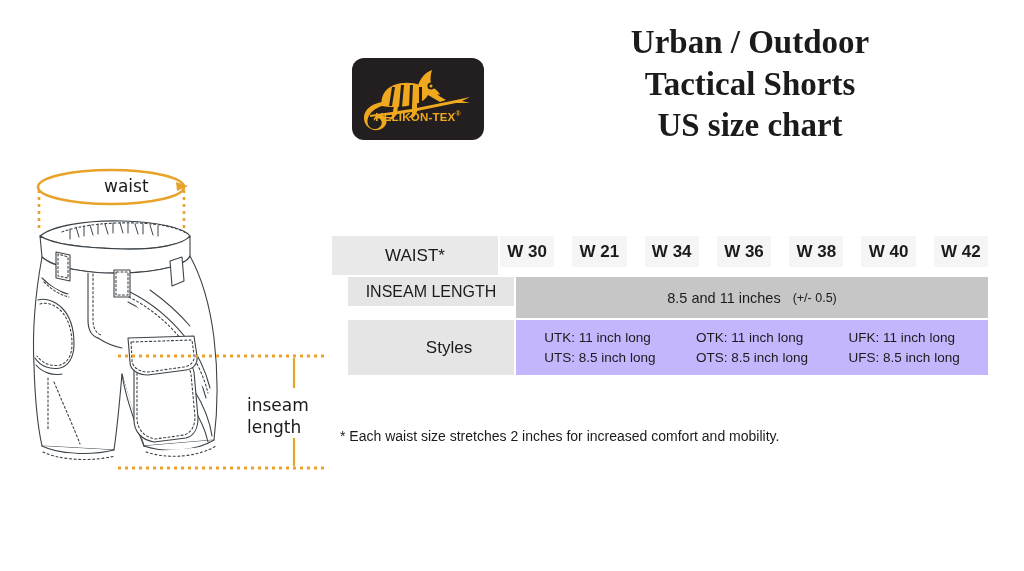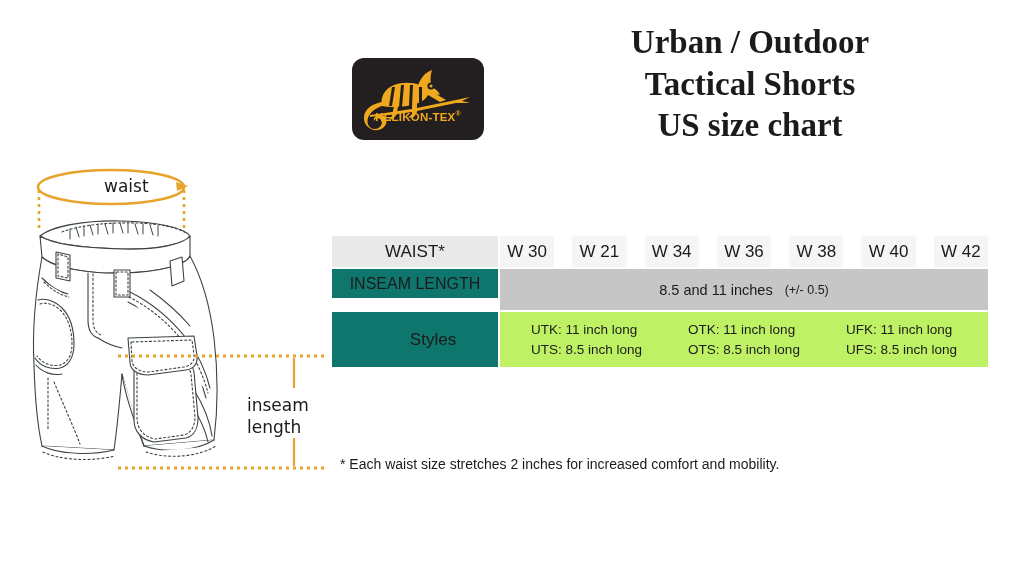--- a/index.html
+++ b/index.html
@@ -138,7 +138,7 @@
     color: #1b1b1b;
     height: 31px;
   }
-  #row-waist .rowhead { height: 31px; text-align: center; }
+  #row-waist .rowhead { height: 39px; text-align: center; }
 
   #row-inseam .rowhead { height: 29px; }
   #inseam-value {

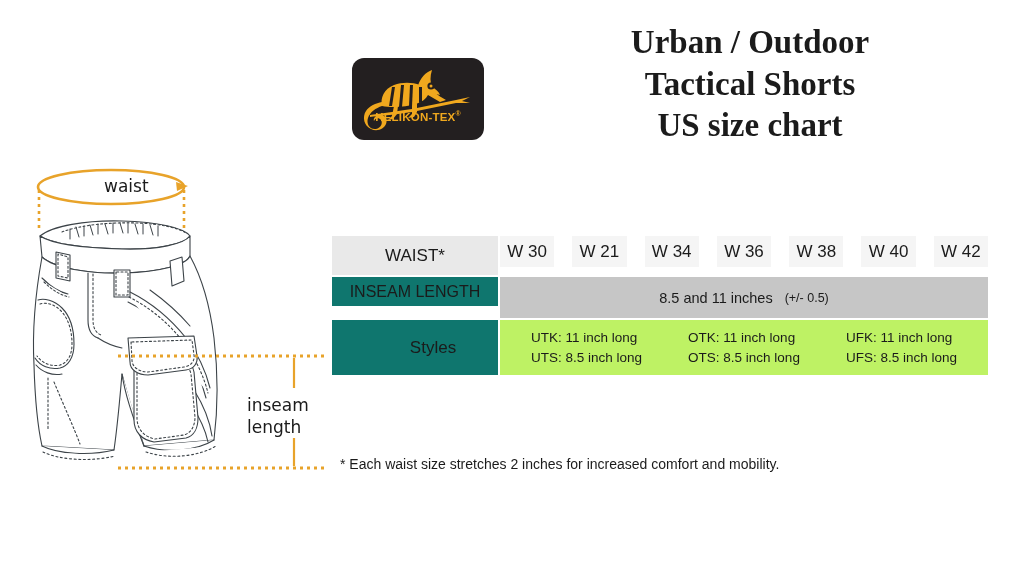--- a/index.html
+++ b/index.html
@@ -126,6 +126,7 @@
     display: flex;
     margin-left: 2px;
     gap: 18px;
+    font-weight: bold;
   }
   .sizecell {
     flex: 1 1 0;

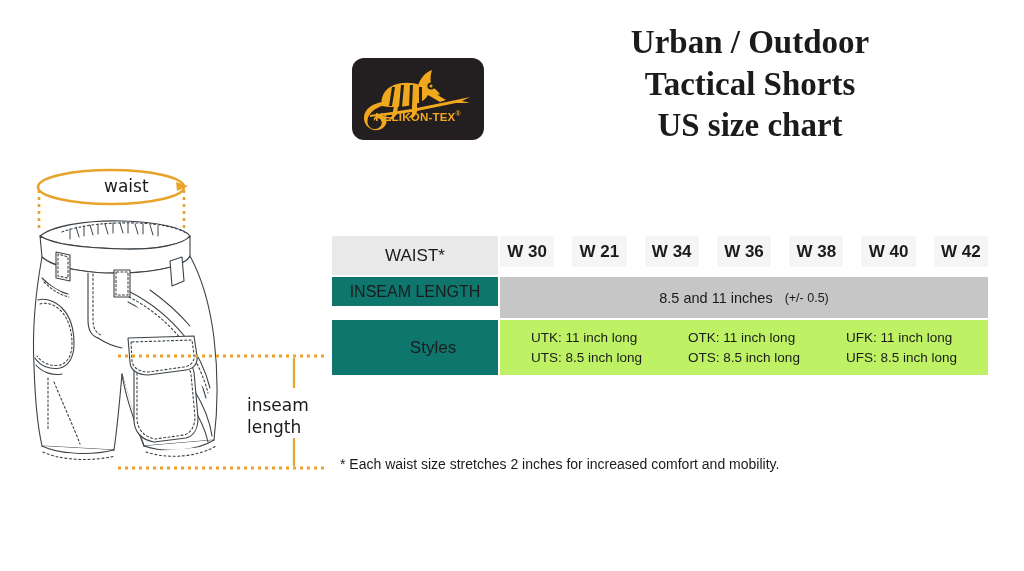--- a/index.html
+++ b/index.html
@@ -118,7 +118,7 @@
     box-sizing: border-box;
   }
   .rowhead.light { background: #e9e9e9; font-size: 17px; }
-  .rowhead.dark  { background: #0f766e; font-size: 16px; }
+  .rowhead.dark  { background: #e5e5e5; font-size: 16px; margin-left: 16px; }
   .rowhead.dark.styles { font-size: 17px; padding-left: 36px; }
 
   .cells {

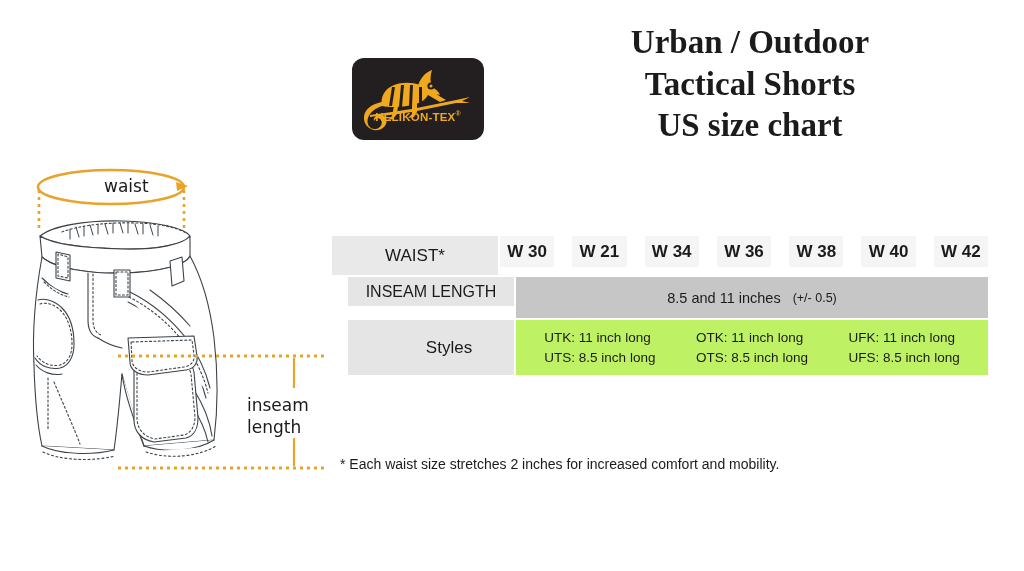--- a/index.html
+++ b/index.html
@@ -163,7 +163,7 @@
   #styles-value {
     flex: 1 1 auto;
     margin-left: 2px;
-    background: #bef264;
+    background: #c4b5fd;
     height: 55px;
     display: flex;
     align-items: center;

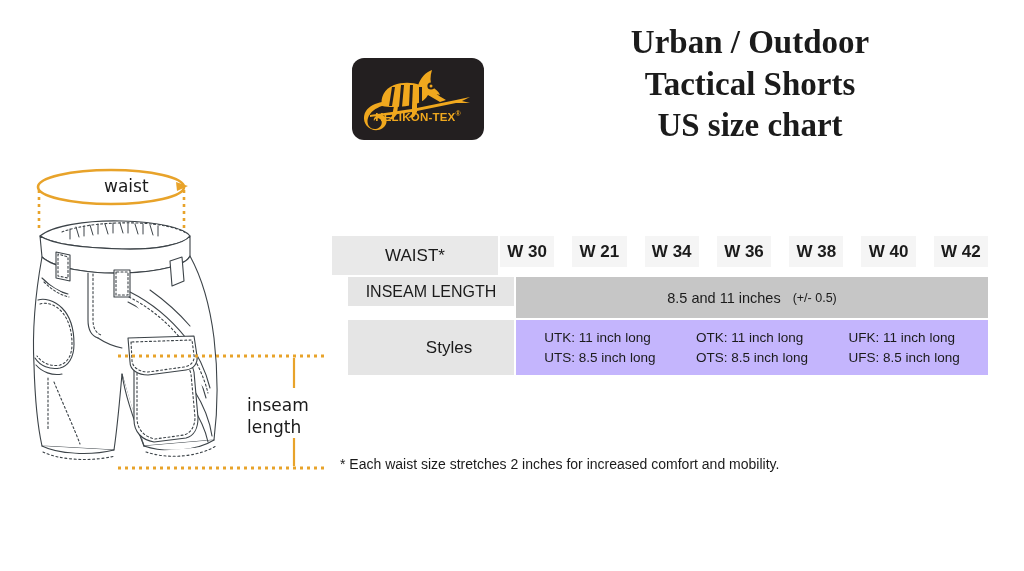--- a/index.html
+++ b/index.html
@@ -187,7 +187,6 @@
     font-family: "Liberation Sans", sans-serif;
     font-size: 14px;
     color: #1b1b1b;
-    margin-top: 28px;
   }
 </style>
 </head>

